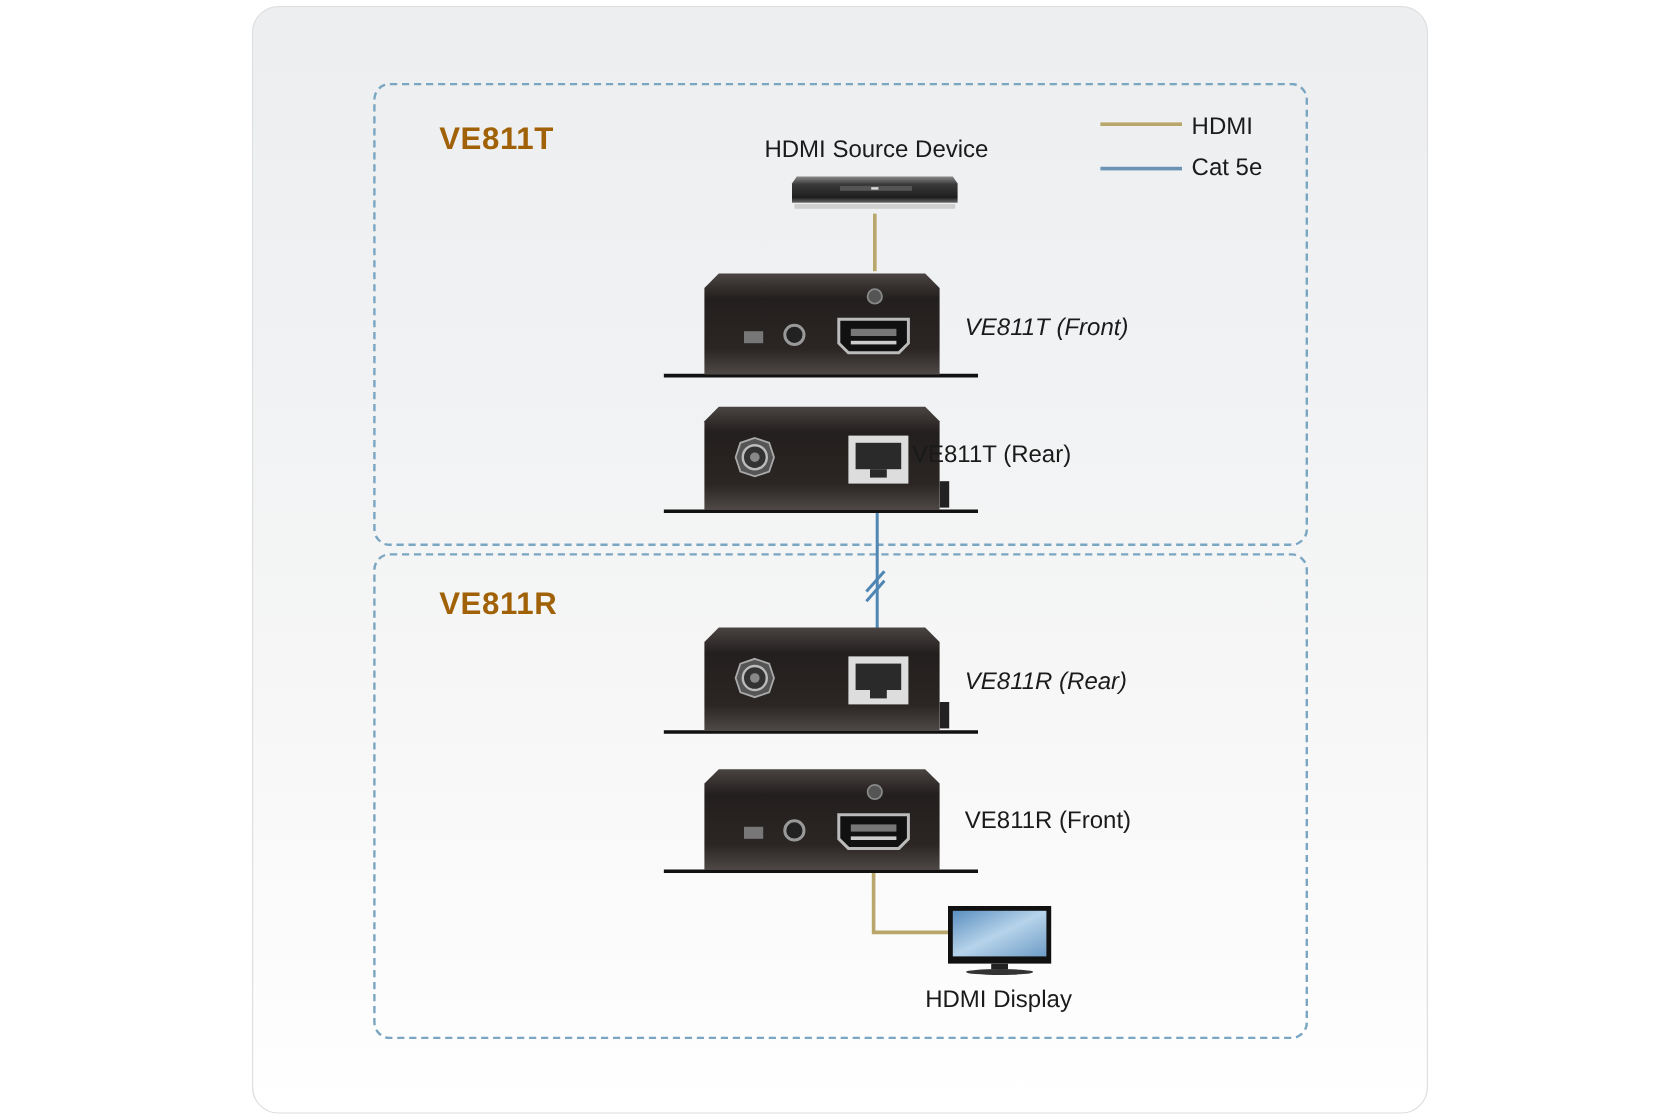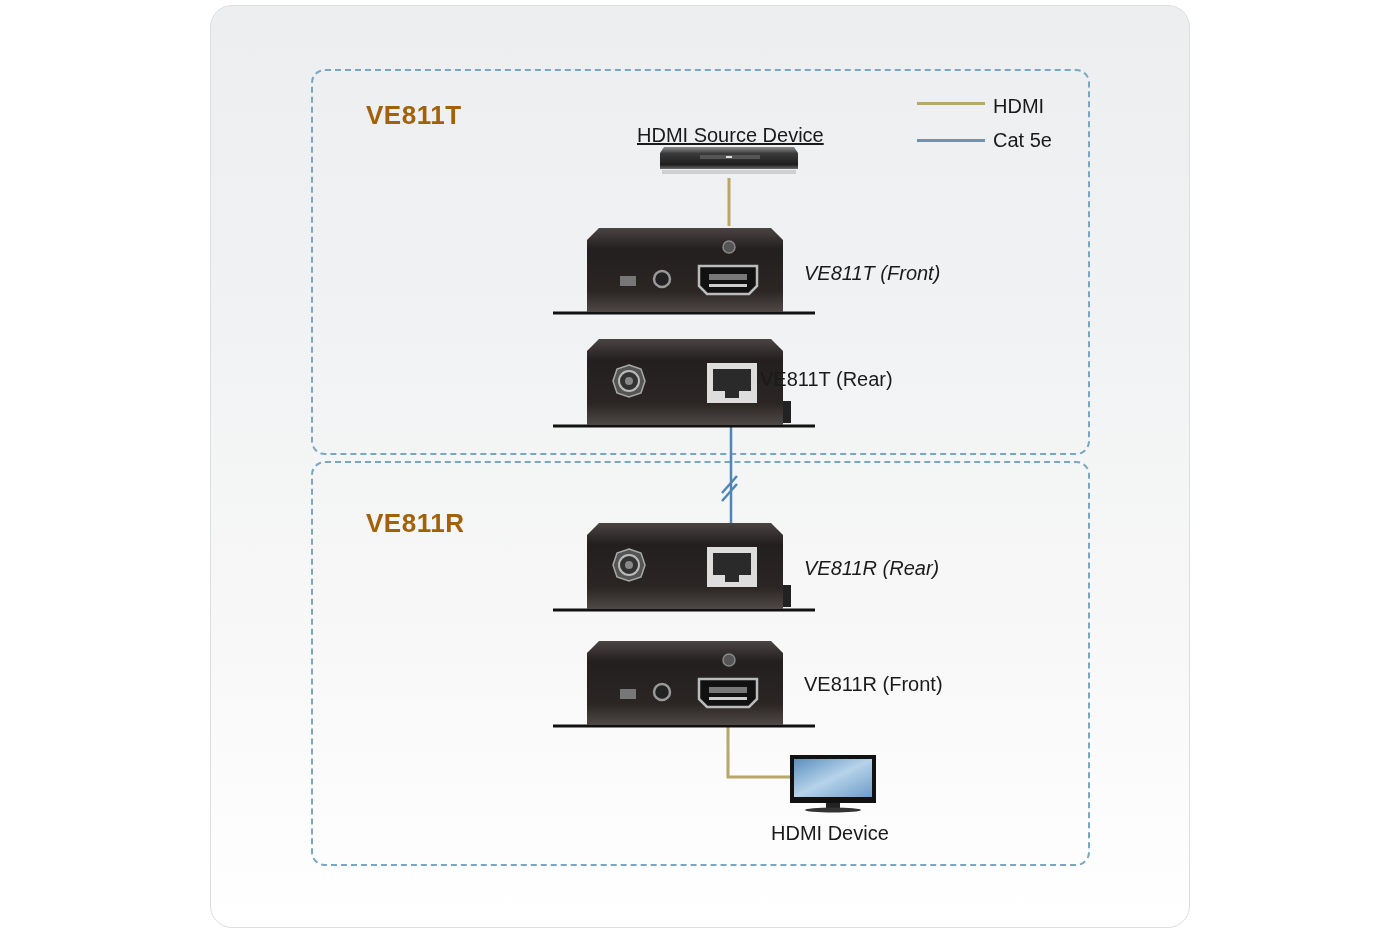--- a/index.html
+++ b/index.html
@@ -37,7 +37,7 @@
 <div class="legend-line" style="left:917px; top:139px; background:#6b93b5;"></div>
 <div class="label" style="left:993px; top:129px;">Cat 5e</div>
 
-<div class="label" style="left:637px; top:124px;text-decoration:underline;">HDMI Source Device</div>
+<div class="label" style="left:637px; top:114px;">HDMI Source Device</div>
 
 <svg style="position:absolute; left:0; top:0;" width="1400" height="933">
   <line x1="729" y1="178" x2="729" y2="226" stroke="#b8a66a" stroke-width="3"></line>

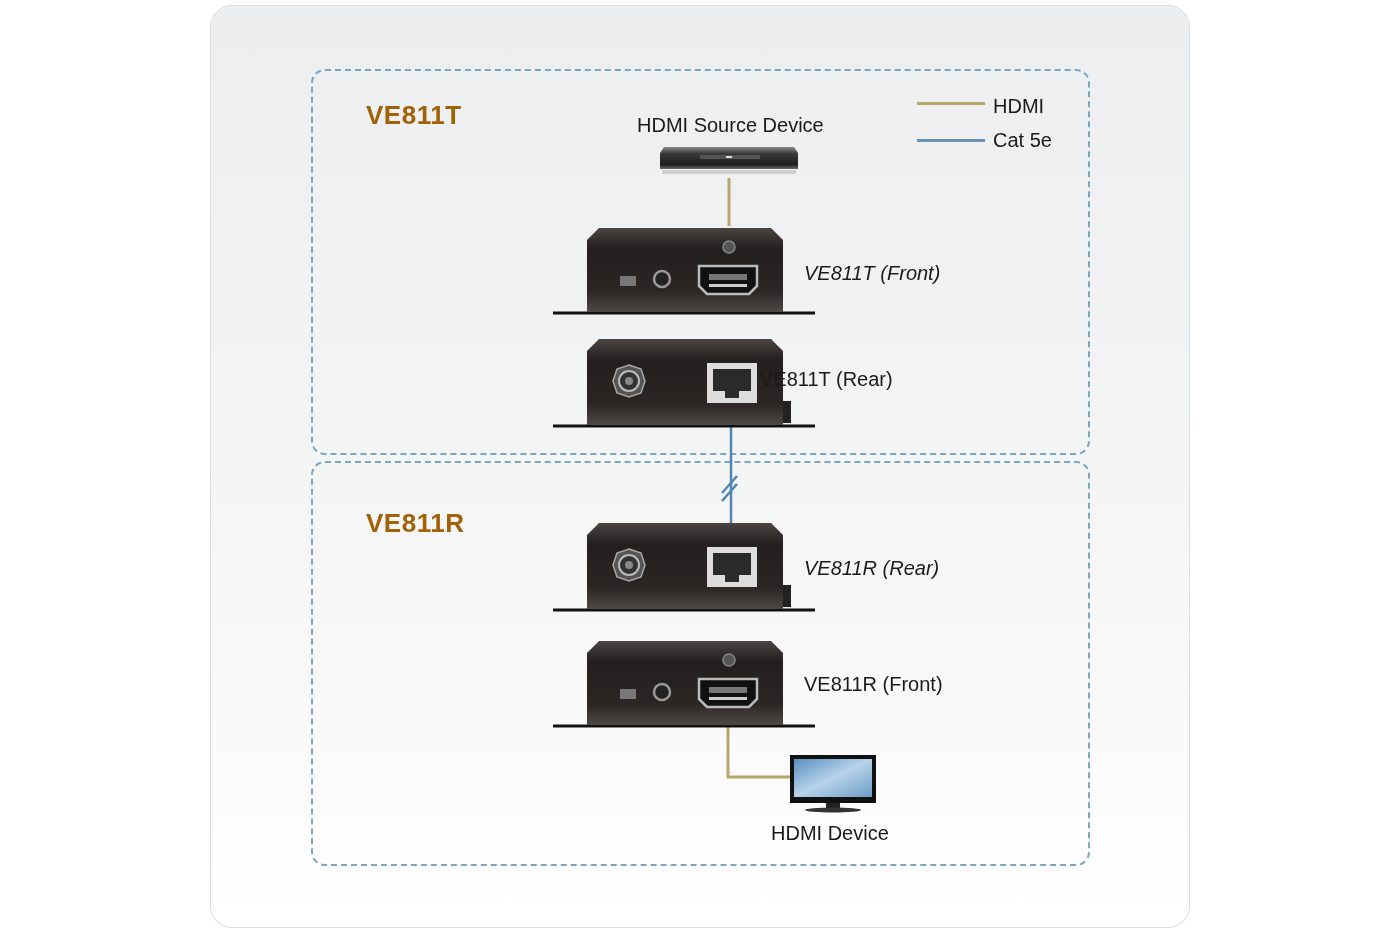--- a/index.html
+++ b/index.html
@@ -30,7 +30,7 @@
 <div class="zone zone-r"></div>
 
 <div class="zone-title" style="left:366px; top:100px;">VE811T</div>
-<div class="zone-title" style="left:366px; top:508px;">VE811R</div>
+<div class="zone-title" style="left:366px; top:488px;">VE811R</div>
 
 <div class="legend-line" style="left:917px; top:102px; background:#b8a66a;"></div>
 <div class="label" style="left:993px; top:95px;">HDMI</div>

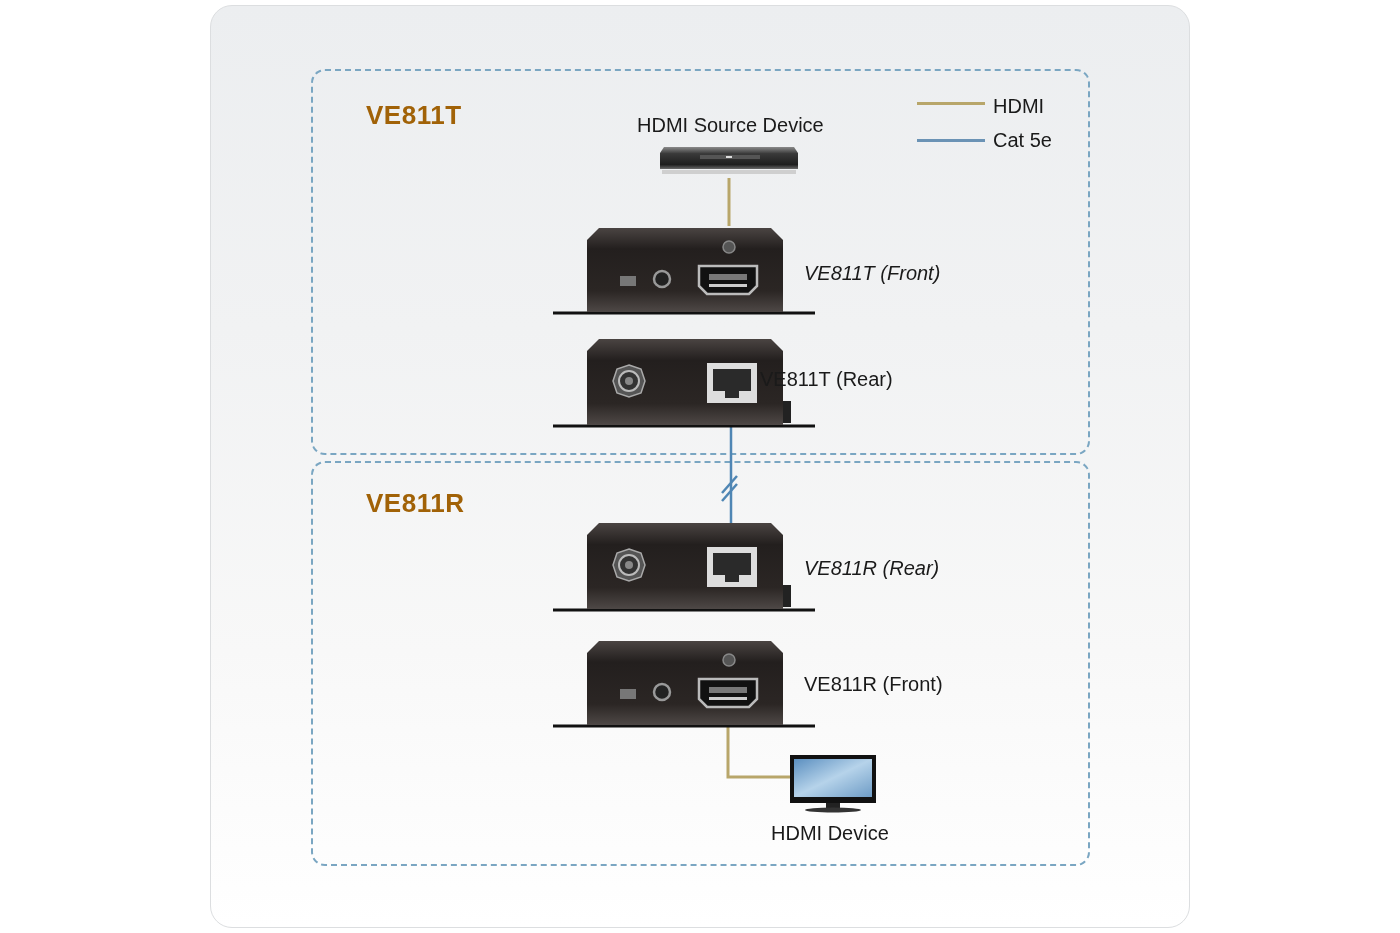--- a/index.html
+++ b/index.html
@@ -145,6 +145,6 @@
     <ellipse cx="45" cy="57" rx="28" ry="2.5" fill="#333"></ellipse>
   </svg>
 </div>
-<div class="label" style="left:771px; top:822px;">HDMI Device</div>
+<div class="label" style="left:771px; top:822px;">HDMI Display</div>
 
 </body></html>

